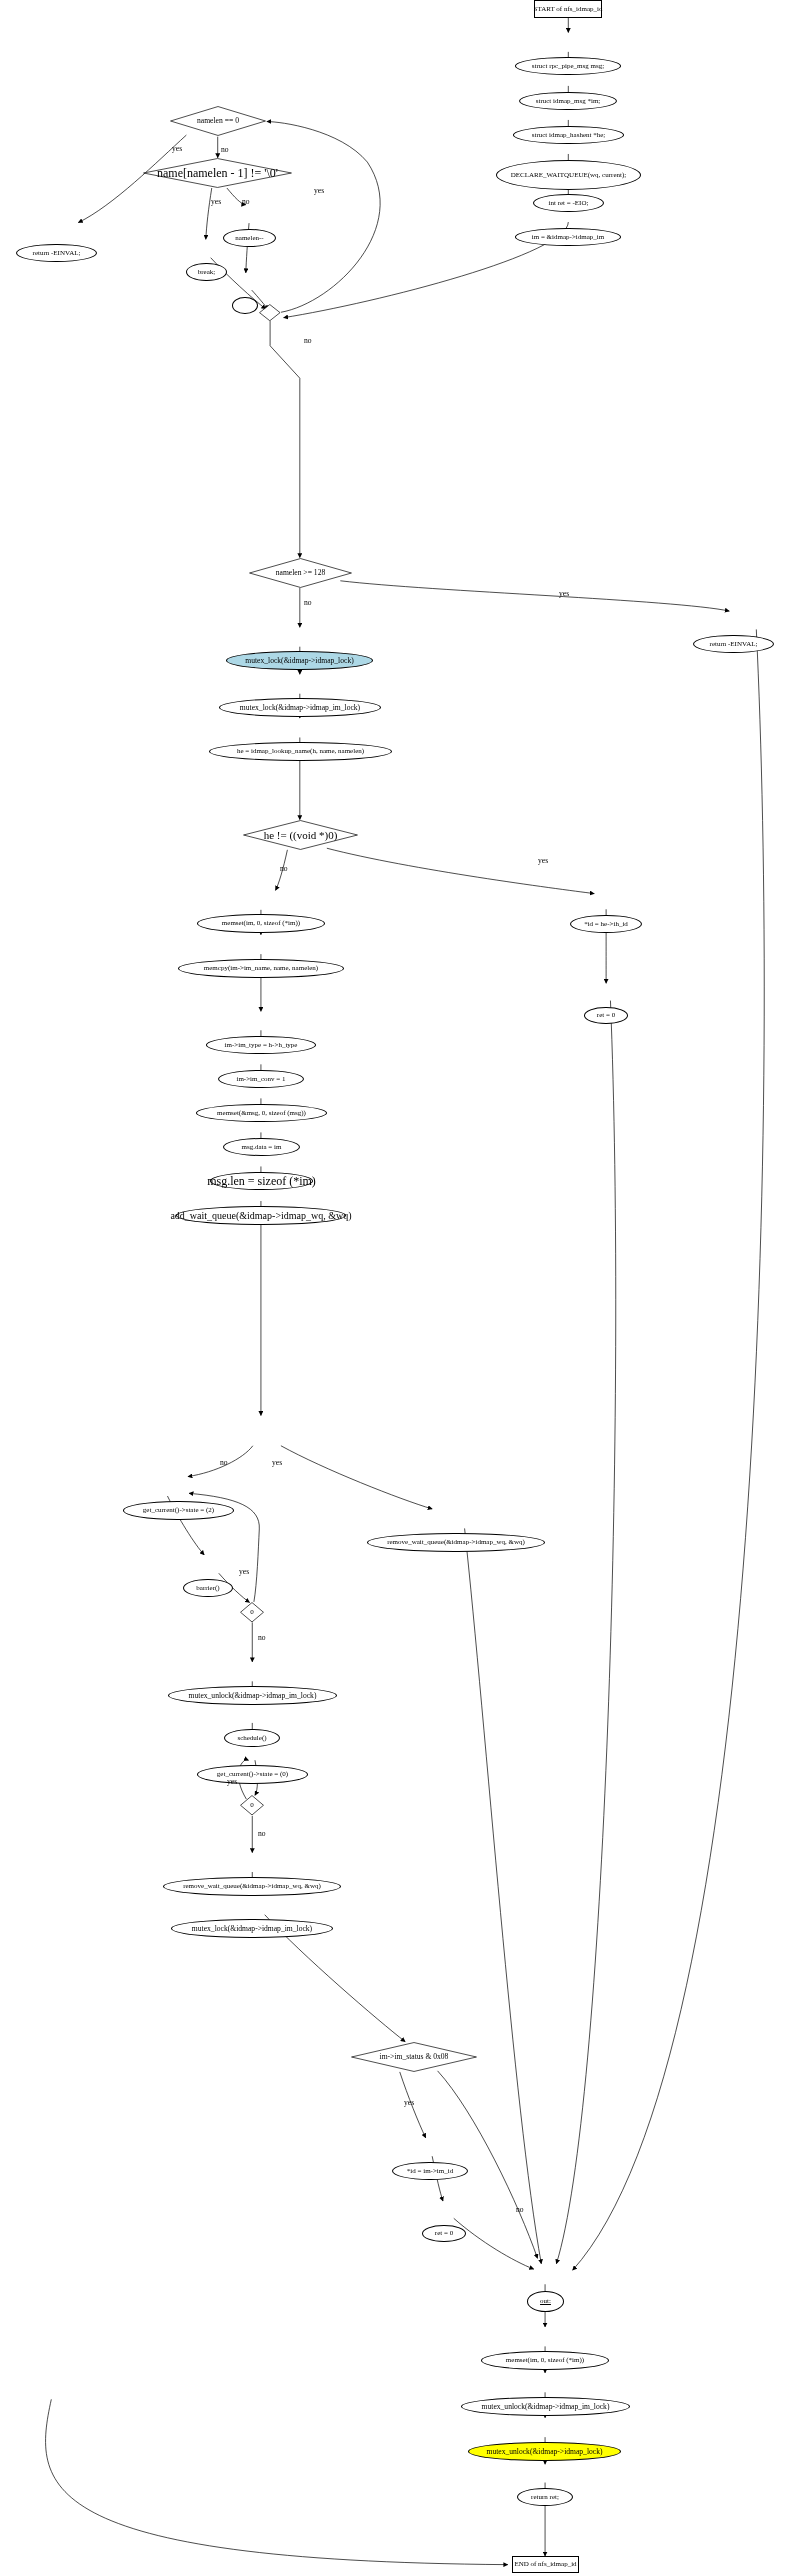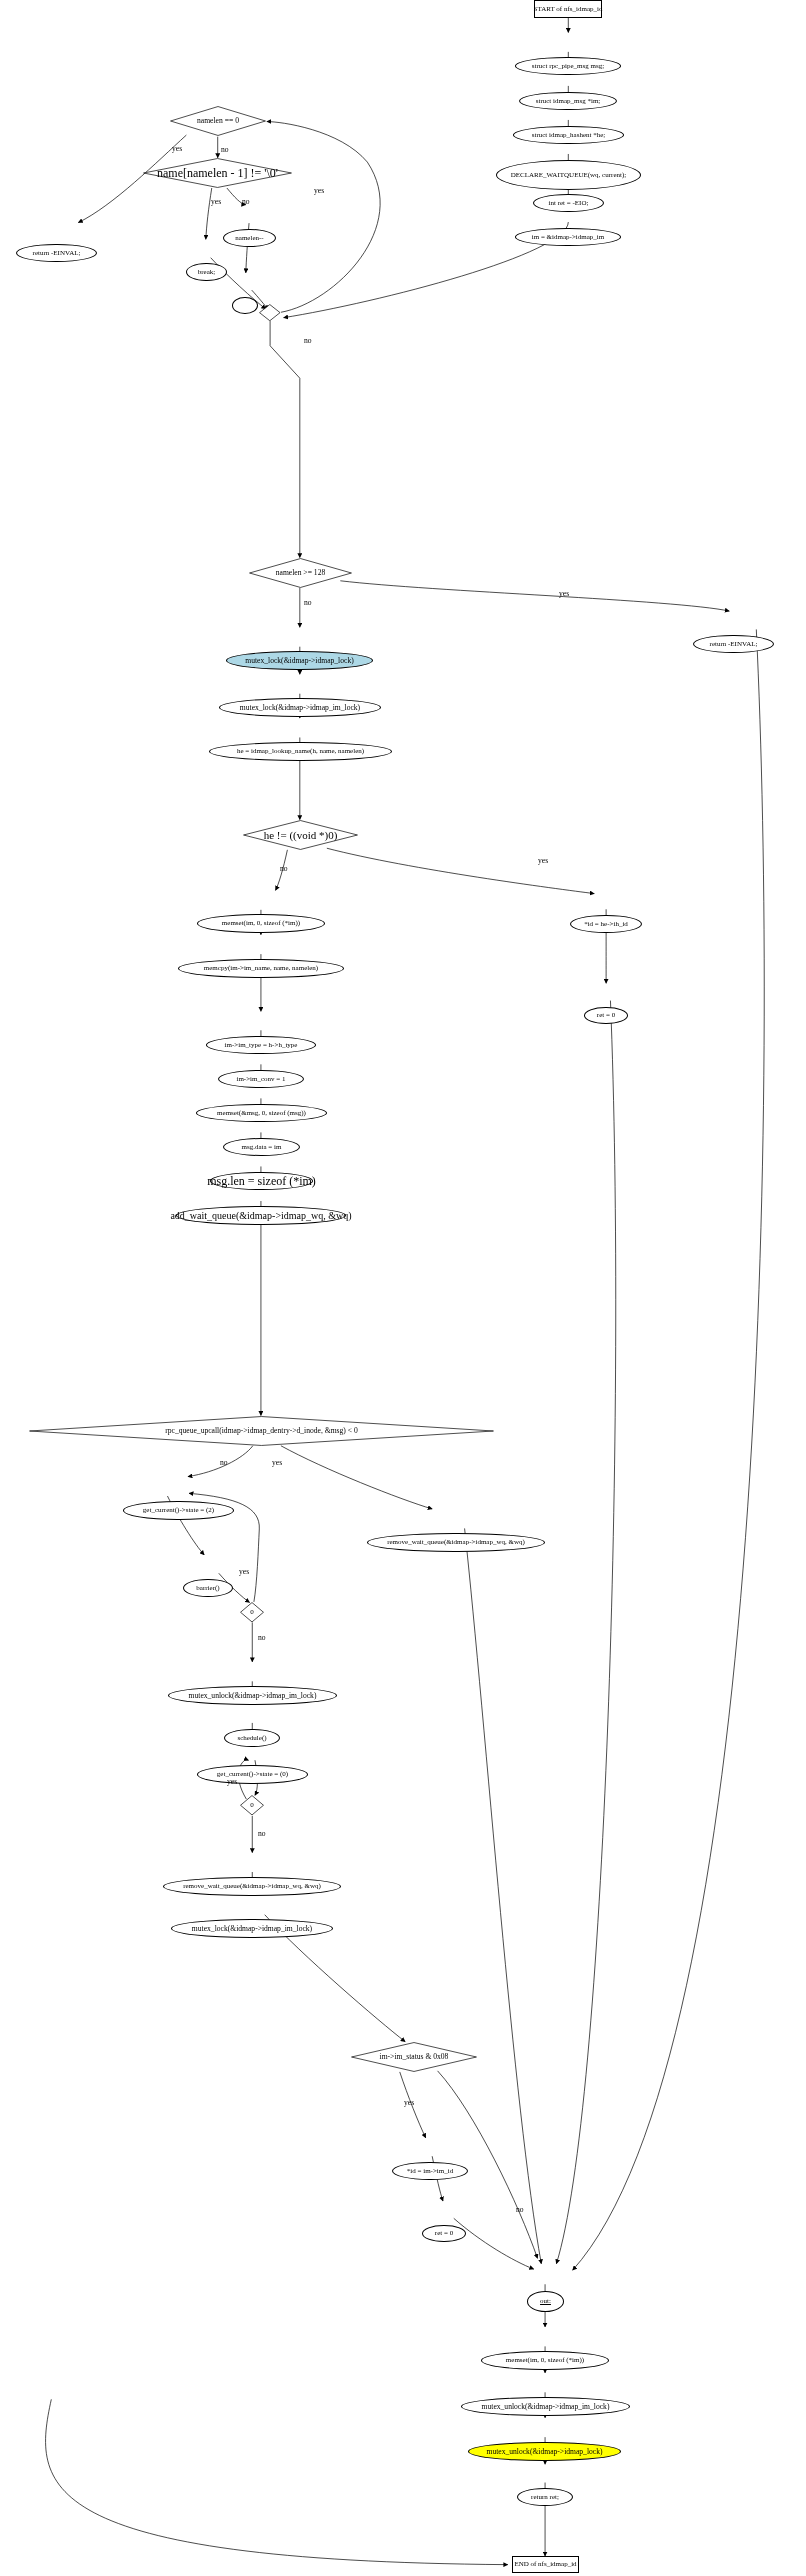--- a/index.html
+++ b/index.html
@@ -225,12 +225,6 @@
     <span class="lbl">add_wait_queue(&amp;idmap-&gt;idmap_wq, &amp;wq)</span>
   </div>
 
-  <div class="node n-diamond" style="left:29px;top:1416px;width:465px;height:30px;font-size:7.6px;">
-    <svg class="dshape" viewBox="0 0 860 56" preserveAspectRatio="none">
-      <polygon points="430,1 859,28 430,55 1,28" fill="#ffffff" stroke="#000" stroke-width="1.3"></polygon>
-    </svg>
-    <span class="lbl">rpc_queue_upcall(idmap-&gt;idmap_dentry-&gt;d_inode, &amp;msg) &lt; 0</span>
-  </div>
 
   <div class="node n-ellipse" style="left:123px;top:1477px;width:111px;height:19.4px;font-size:7px;">
     <span class="lbl">get_current()-&gt;state = (2)</span>

